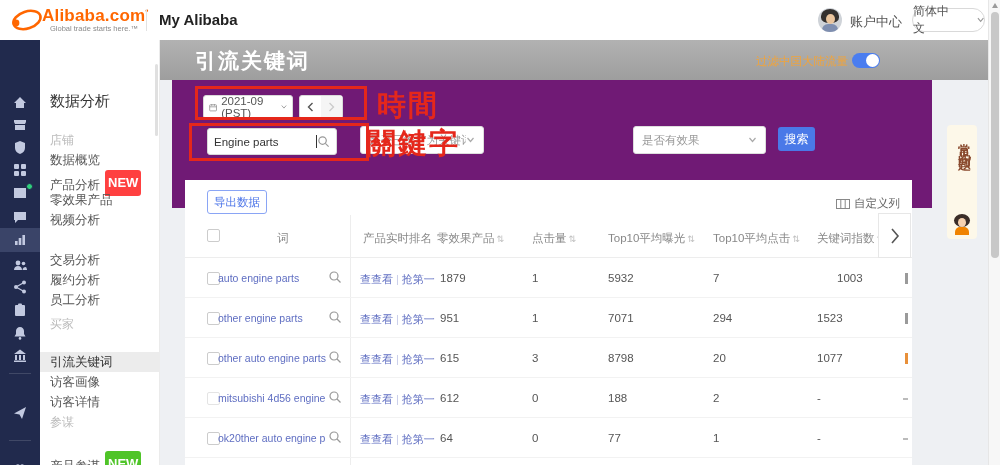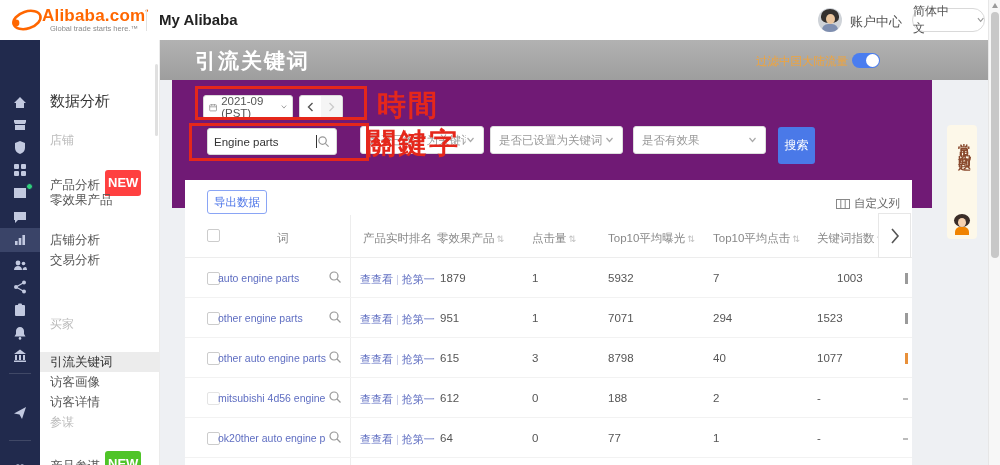--- a/index.html
+++ b/index.html
@@ -277,12 +277,6 @@
           <polyline points="1,1 4,4.5 7,1" fill="none" stroke="#aaa" stroke-width="1.2"></polyline>
         </svg>
     </div>
-    <div class="dd" style="left:318px;width:133px">
-      <span class="txt">是否已设置为关键词</span>
-      <svg width="9" height="6" viewBox="0 0 8 6">
-          <polyline points="1,1 4,4.5 7,1" fill="none" stroke="#aaa" stroke-width="1.2"></polyline>
-        </svg>
-    </div>
     <div class="dd" style="left:461px;width:133px">
       <span class="txt">是否有效果</span>
       <svg width="9" height="6" viewBox="0 0 8 6">

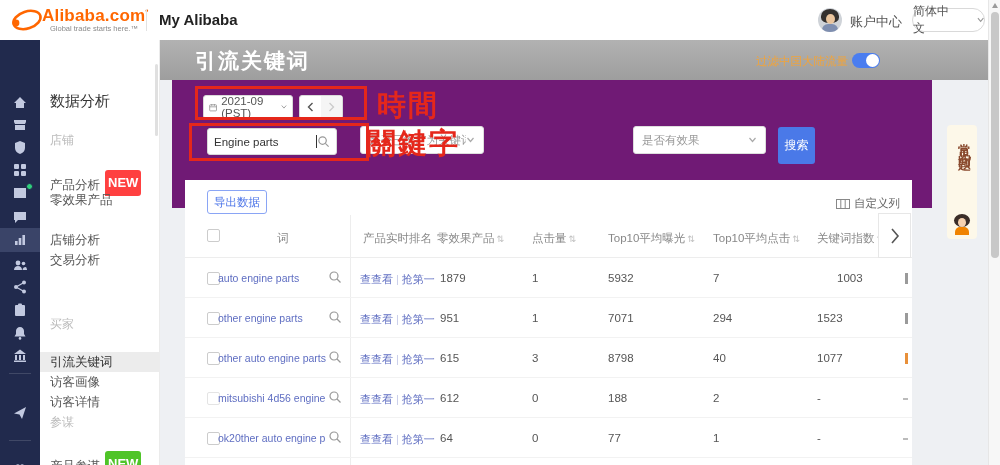--- a/index.html
+++ b/index.html
@@ -54,7 +54,7 @@
   .caret{width:1px;height:13px;background:#333;margin-right:auto}
   .dd{position:absolute;top:46px;height:28px;border:1px solid #ddd;border-radius:3px;display:flex;align-items:center;padding:0 8px;font-size:11.5px;color:#999;background:#fff}
   .dd .txt{flex:1;white-space:nowrap;overflow:hidden}
-  .btn-search{position:absolute;left:606px;top:47px;width:37px;height:37px;background:#4a79e8;color:#fff;border:none;border-radius:3px;font-size:12px}
+  .btn-search{position:absolute;left:606px;top:47px;width:37px;height:24px;background:#4a79e8;color:#fff;border:none;border-radius:3px;font-size:12px}
   
   .ann-box{position:absolute;border:3px solid #e5271b;z-index:50}
   .ann-txt{position:absolute;color:#e5271b;font-size:29px;font-weight:bold;z-index:50;letter-spacing:2px;white-space:nowrap}

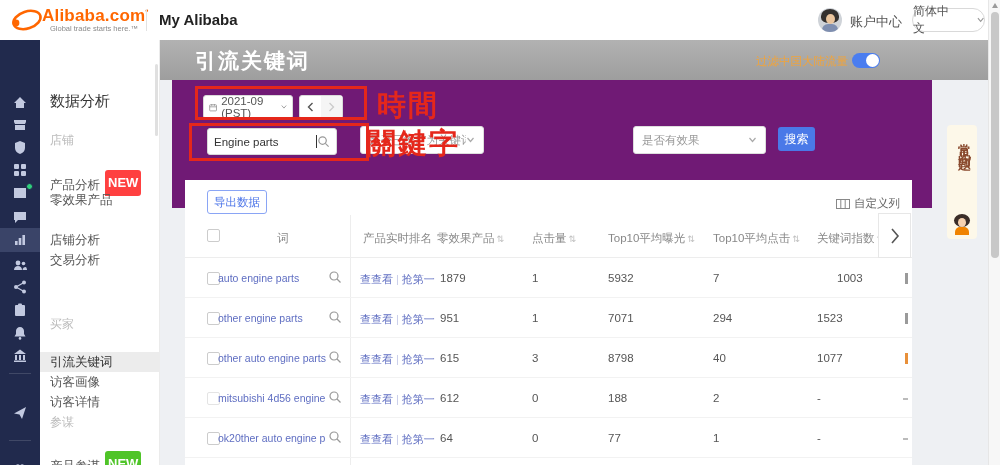--- a/index.html
+++ b/index.html
@@ -218,6 +218,7 @@
   <div class="sb-title">数据分析</div>
   <div class="sb-thumb"></div>
   <div class="sb-sec" style="top:92px">店铺</div>
+  <div class="sb-it" style="top:110px"><span>数据概览</span></div>
   <div class="sb-it" style="top:130px"><span>产品分析</span><span class="badge red">NEW</span></div>
   <div class="sb-it" style="top:150px"><span>零效果产品</span></div>
   <div class="sb-it" style="top:190px"><span>店铺分析</span></div>

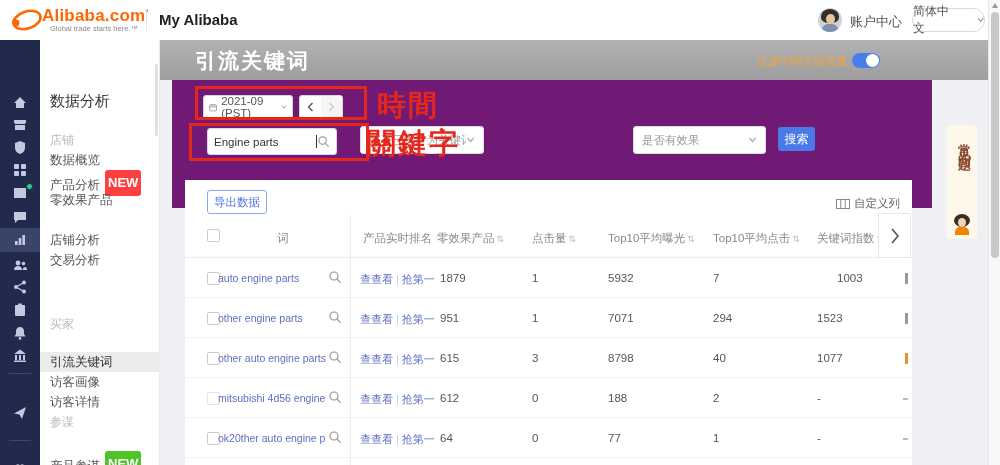--- a/index.html
+++ b/index.html
@@ -221,6 +221,7 @@
   <div class="sb-it" style="top:110px"><span>数据概览</span></div>
   <div class="sb-it" style="top:130px"><span>产品分析</span><span class="badge red">NEW</span></div>
   <div class="sb-it" style="top:150px"><span>零效果产品</span></div>
+  <div class="sb-it" style="top:170px"><span>视频分析</span></div>
   <div class="sb-it" style="top:190px"><span>店铺分析</span></div>
   <div class="sb-it" style="top:210px"><span>交易分析</span></div>
   <div class="sb-sec" style="top:276px">买家</div>

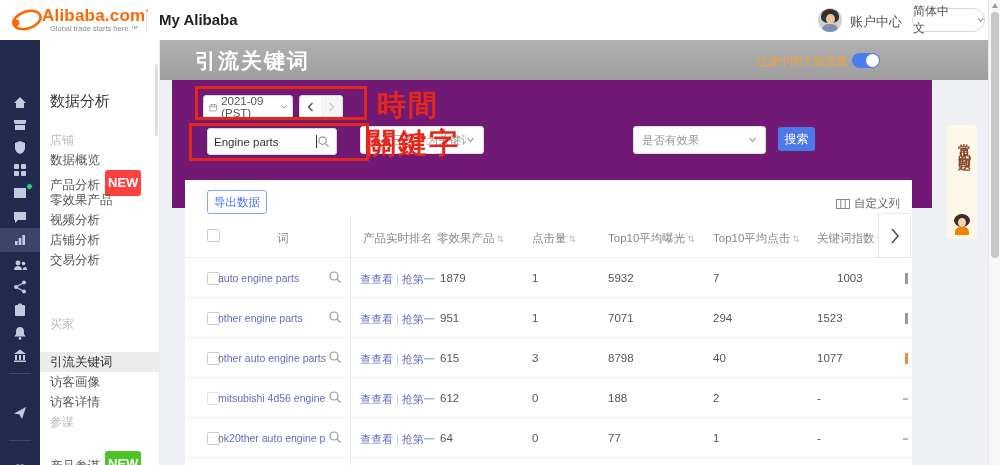--- a/index.html
+++ b/index.html
@@ -222,7 +222,6 @@
   <div class="sb-it" style="top:130px"><span>产品分析</span><span class="badge red">NEW</span></div>
   <div class="sb-it" style="top:150px"><span>零效果产品</span></div>
   <div class="sb-it" style="top:170px"><span>视频分析</span></div>
-  <div class="sb-it" style="top:190px"><span>店铺分析</span></div>
   <div class="sb-it" style="top:210px"><span>交易分析</span></div>
   <div class="sb-sec" style="top:276px">买家</div>
   <div class="sb-it sel" style="top:312px"><span>引流关键词</span></div>

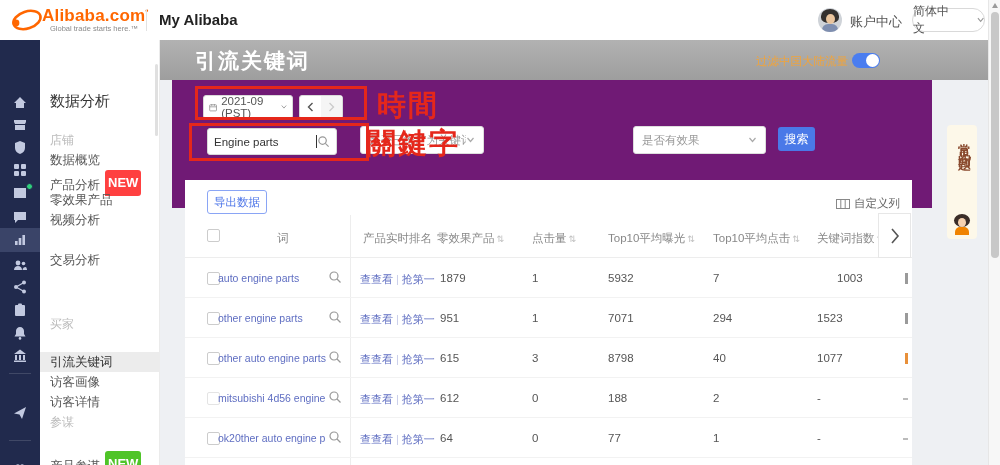--- a/index.html
+++ b/index.html
@@ -223,6 +223,7 @@
   <div class="sb-it" style="top:150px"><span>零效果产品</span></div>
   <div class="sb-it" style="top:170px"><span>视频分析</span></div>
   <div class="sb-it" style="top:210px"><span>交易分析</span></div>
+  <div class="sb-it" style="top:230px"><span>履约分析</span></div>
   <div class="sb-sec" style="top:276px">买家</div>
   <div class="sb-it sel" style="top:312px"><span>引流关键词</span></div>
   <div class="sb-it" style="top:332px"><span>访客画像</span></div>

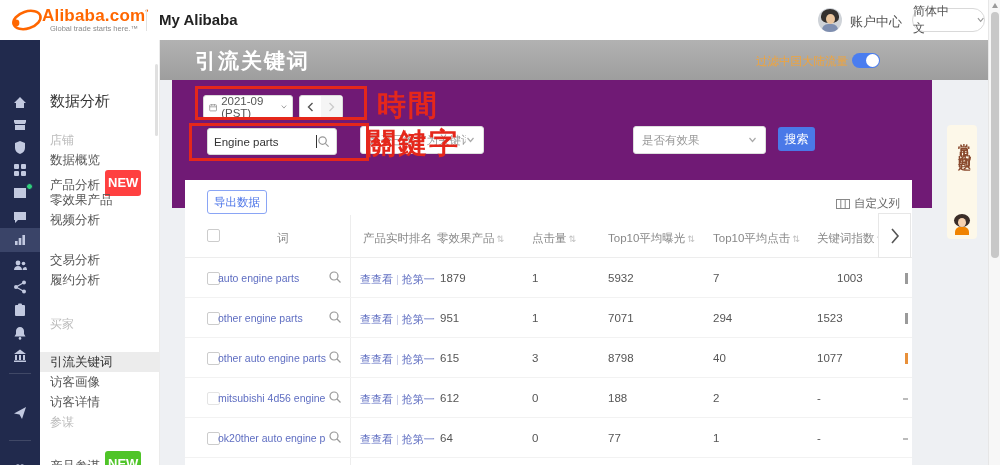--- a/index.html
+++ b/index.html
@@ -224,6 +224,7 @@
   <div class="sb-it" style="top:170px"><span>视频分析</span></div>
   <div class="sb-it" style="top:210px"><span>交易分析</span></div>
   <div class="sb-it" style="top:230px"><span>履约分析</span></div>
+  <div class="sb-it" style="top:250px"><span>员工分析</span></div>
   <div class="sb-sec" style="top:276px">买家</div>
   <div class="sb-it sel" style="top:312px"><span>引流关键词</span></div>
   <div class="sb-it" style="top:332px"><span>访客画像</span></div>

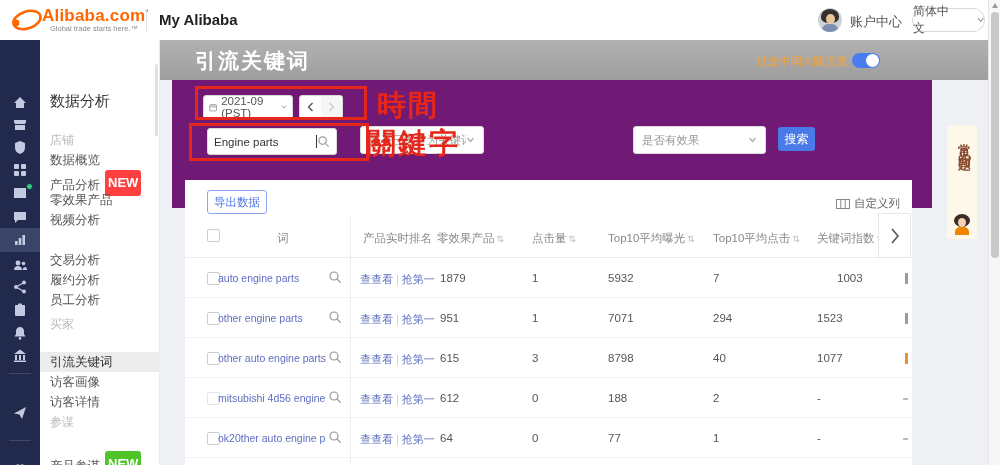--- a/index.html
+++ b/index.html
@@ -367,7 +367,7 @@
       <span class="num" style="left:255px">615</span>
       <span class="num" style="left:347px">3</span>
       <span class="num" style="left:423px">8798</span>
-      <span class="num" style="left:528px">40</span>
+      <span class="num" style="left:528px">20</span>
       <span class="num" style="left:632px">1077</span>
       <span class="frag orange" style="left:720px"></span>
     </div>

